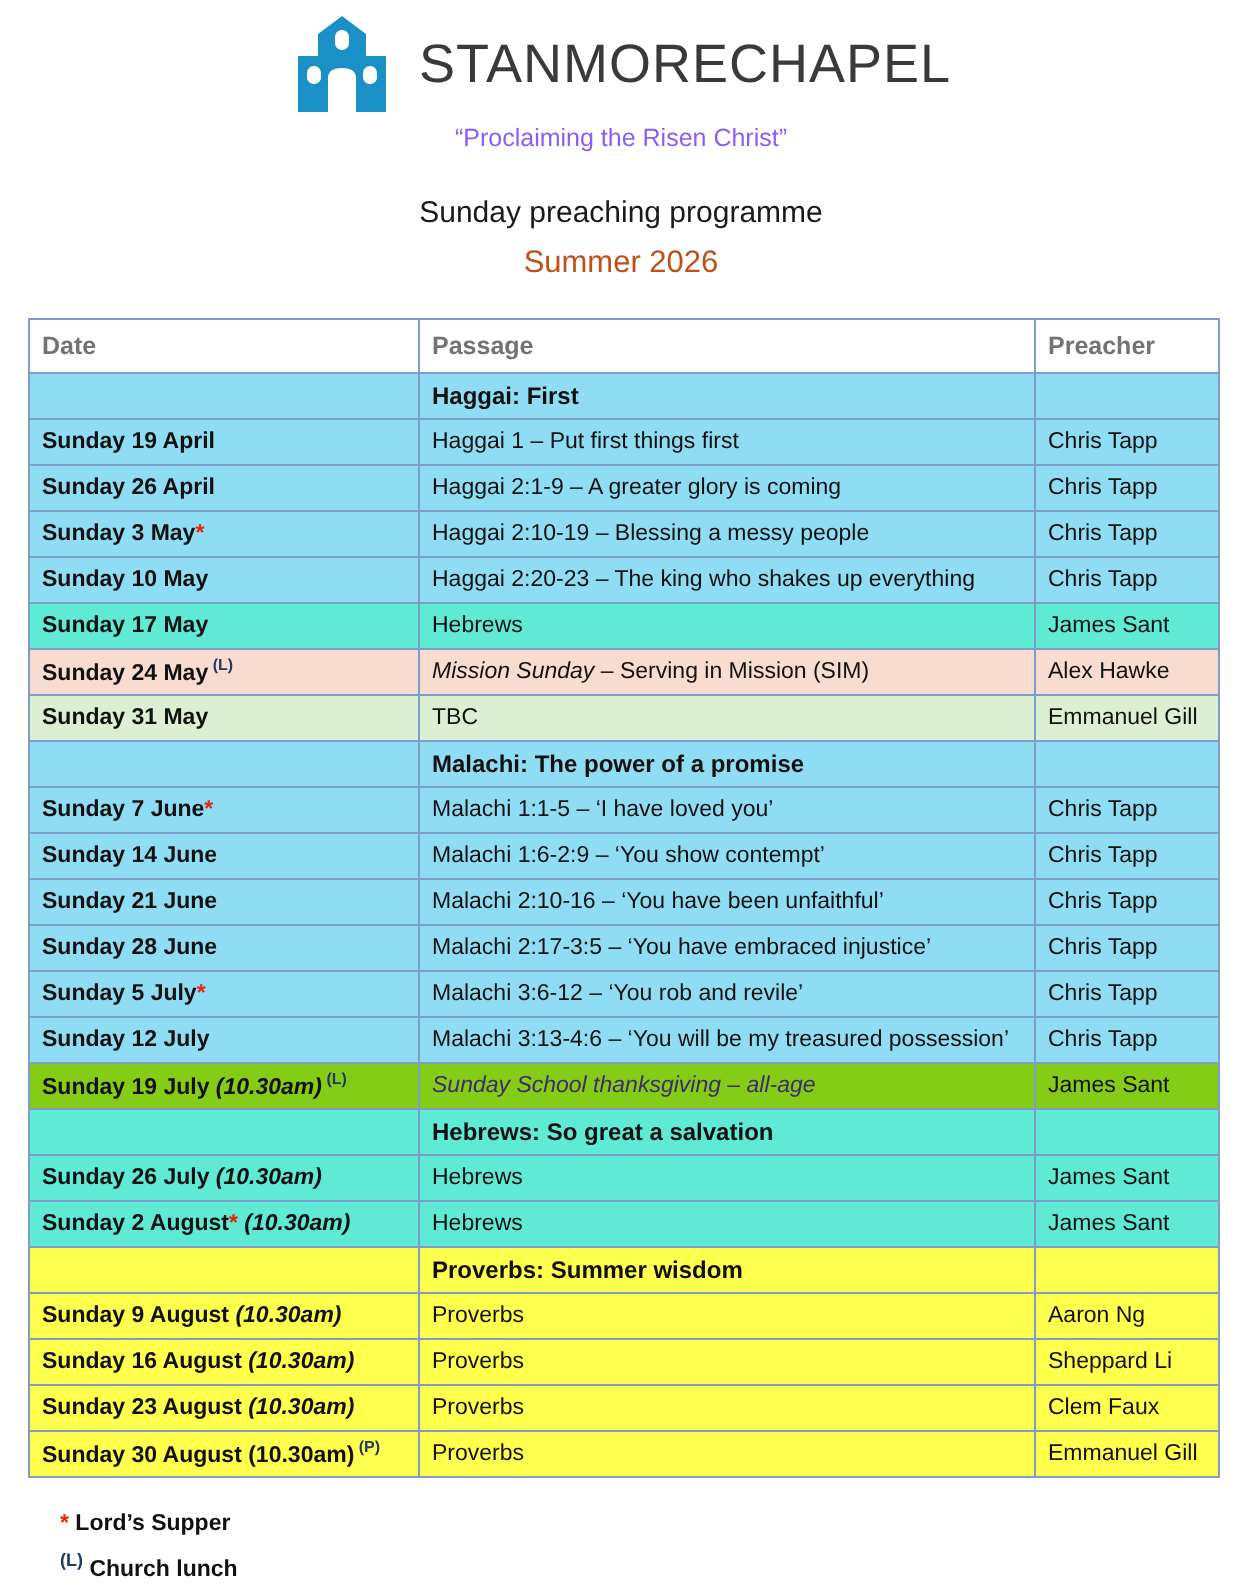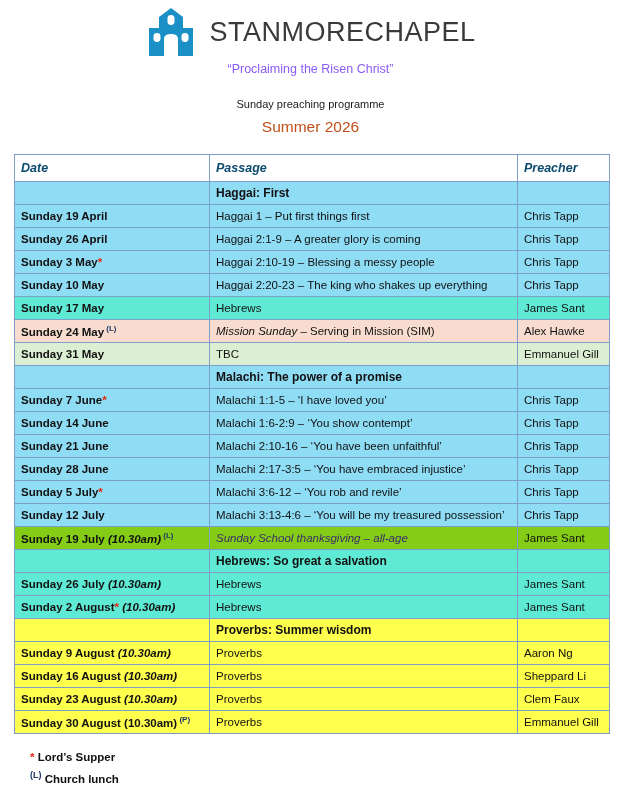--- a/index.html
+++ b/index.html
@@ -56,7 +56,7 @@
   
   .doc-title {
     text-align: center;
-    font-size: 11px;
+    font-size: 15px;
     color: #1a1a1a;
     margin-top: 22px;
   }

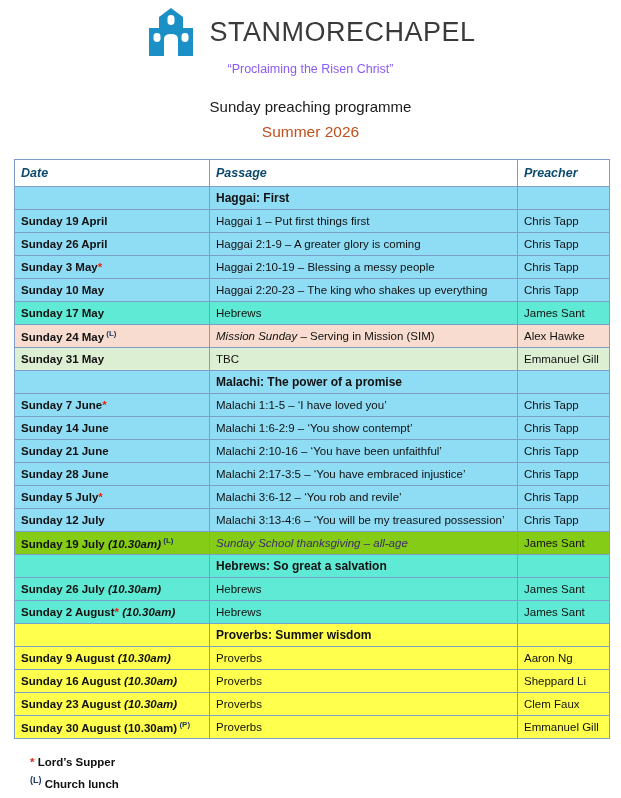--- a/index.html
+++ b/index.html
@@ -95,9 +95,8 @@
     background: #ffffff;
     font-weight: bold;
     font-size: 12.5px;
-    color: #0c4a6e;
+    color: #737373;
     height: 21px;
-    font-style: italic;
   }
 
   td.date { font-weight: bold; }

